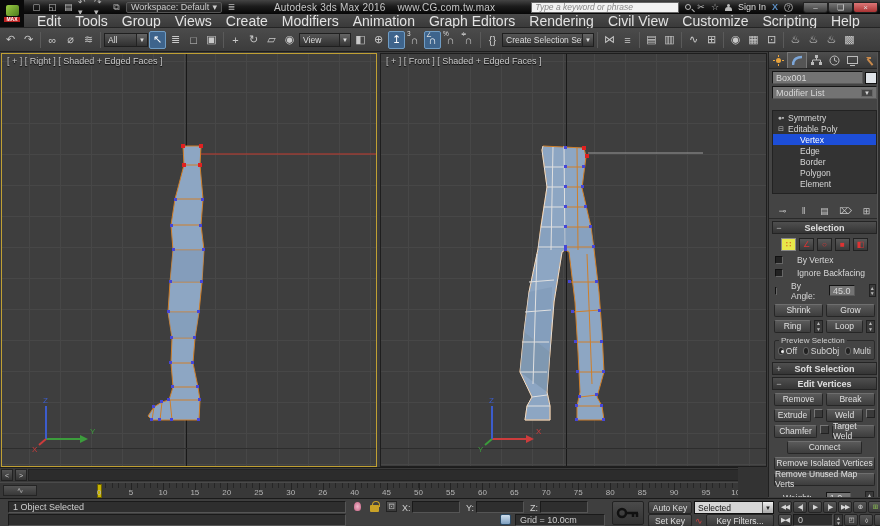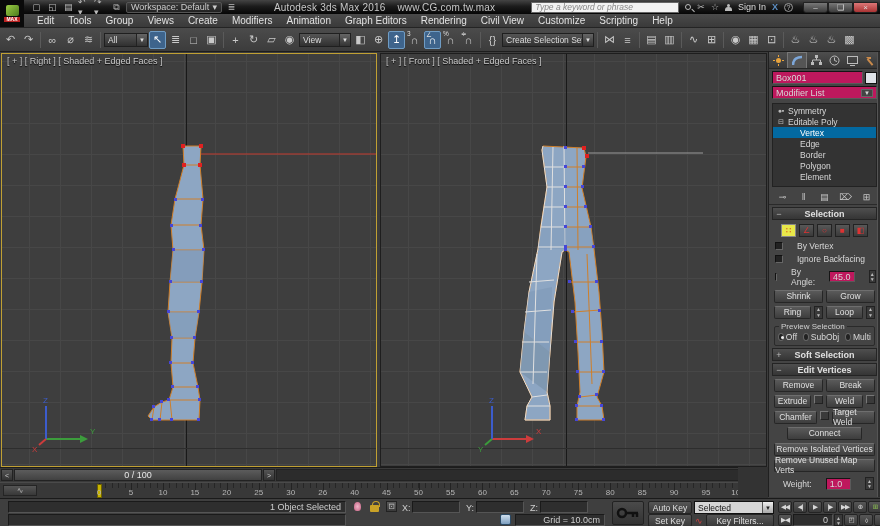--- a/index.html
+++ b/index.html
@@ -36,7 +36,7 @@
   .menubar{position:absolute;left:0;top:14px;width:880px;height:14px;
     background:linear-gradient(#4a4a4a,#3a3a3a);border-bottom:1px solid #242424;
     display:flex;align-items:center;padding-left:30px;gap:0;}
-  .menu-item{padding:0 7px;font-size:10px;color:#e2e2e2;height:14px;display:flex;align-items:center;}
+  .menu-item{padding:0 7px;font-size:14px;color:#e2e2e2;height:14px;display:flex;align-items:center;}
 
   
   .toolbar{position:absolute;left:0;top:28px;width:880px;height:24px;

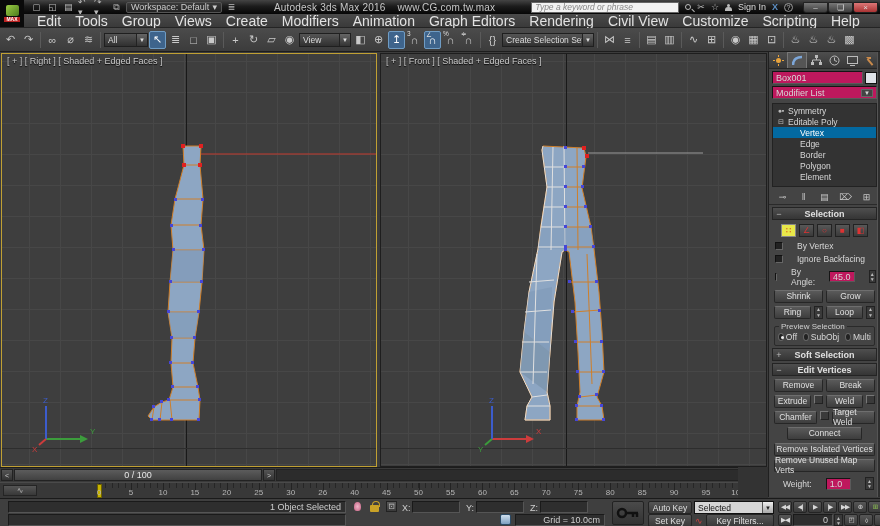--- a/index.html
+++ b/index.html
@@ -73,7 +73,7 @@
   .cptab{flex:1;display:flex;align-items:center;justify-content:center;}
   .cptab.active{background:#555;border:1px solid #777;border-bottom:none;}
   .cprow{display:flex;align-items:center;gap:2px;padding:2px 3px;}
-  .fld{background:#be185d;border:1px solid #151515;border-bottom-color:#5a5a5a;border-right-color:#5a5a5a;
+  .fld{background:#737373;border:1px solid #151515;border-bottom-color:#5a5a5a;border-right-color:#5a5a5a;
     color:#d6d6d6;height:13px;display:flex;align-items:center;padding:0 3px;font-size:9px;}
   .swatch{width:12px;height:12px;background:#dfe3e8;border:1px solid #111;}
   .stack{margin:2px 3px;background:#333;border:1px solid #222;height:84px;padding-top:1px;}

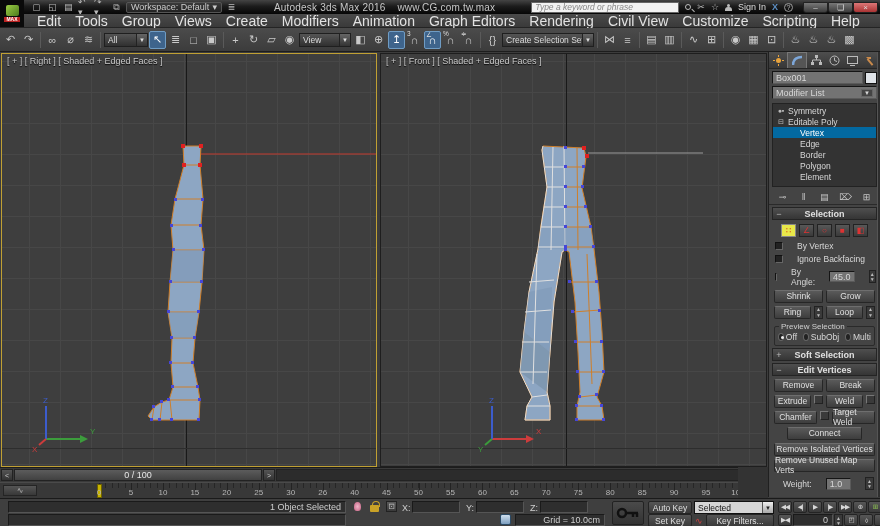--- a/index.html
+++ b/index.html
@@ -76,7 +76,7 @@
   .fld{background:#737373;border:1px solid #151515;border-bottom-color:#5a5a5a;border-right-color:#5a5a5a;
     color:#d6d6d6;height:13px;display:flex;align-items:center;padding:0 3px;font-size:9px;}
   .swatch{width:12px;height:12px;background:#dfe3e8;border:1px solid #111;}
-  .stack{margin:2px 3px;background:#333;border:1px solid #222;height:84px;padding-top:1px;}
+  .stack{margin:9px 3px;background:#333;border:1px solid #222;height:84px;padding-top:1px;}
   .stack-row{height:11px;display:flex;align-items:center;gap:3px;padding-left:4px;color:#d8d8d8;font-size:8.5px;}
   .stack-row.sub{padding-left:16px;}
   .stack-row.sel{background:#0369a1;color:#fff;padding-left:16px;}

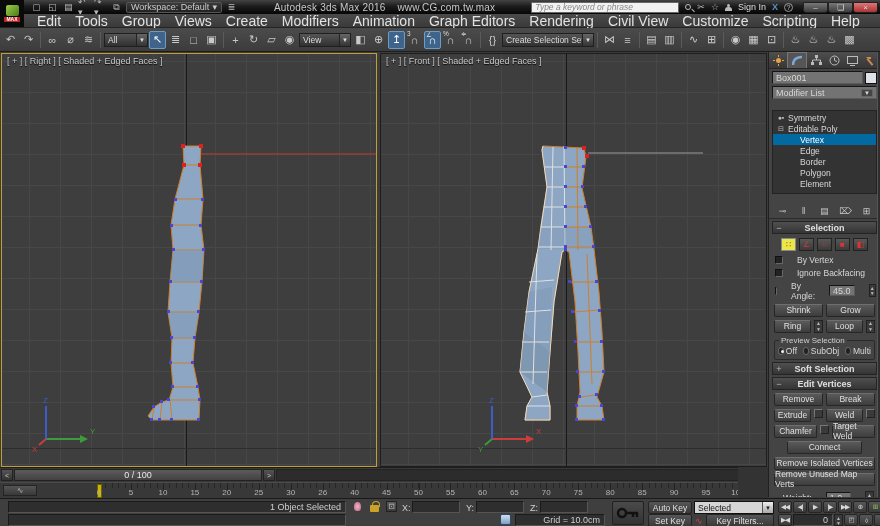--- a/index.html
+++ b/index.html
@@ -79,7 +79,7 @@
   .stack{margin:9px 3px;background:#333;border:1px solid #222;height:84px;padding-top:1px;}
   .stack-row{height:11px;display:flex;align-items:center;gap:3px;padding-left:4px;color:#d8d8d8;font-size:8.5px;}
   .stack-row.sub{padding-left:16px;}
-  .stack-row.sel{background:#0369a1;color:#fff;padding-left:16px;}
+  .stack-row.sel{background:#1d4ed8;color:#fff;padding-left:16px;}
   .stack-ico{font-size:7px;color:#bbb;width:8px;text-align:center;}
   .stackbtns{display:flex;justify-content:space-between;padding:1px 6px;border-bottom:1px solid #2a2a2a;margin-bottom:2px;}
   .sbtn{width:15px;height:13px;display:flex;align-items:center;justify-content:center;color:#c5c5c5;font-size:9px;}

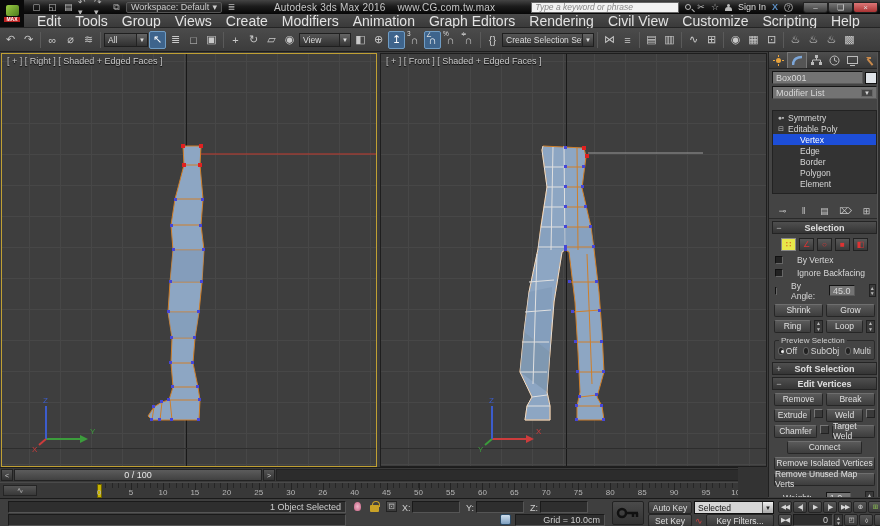--- a/index.html
+++ b/index.html
@@ -626,7 +626,6 @@
 
   <div class="timeslider">
     <div class="ts-arrow">&lt;</div>
-    <div class="ts-bar">0 / 100</div>
     <div class="ts-arrow">&gt;</div>
     <div class="ts-rest"></div>
   </div>

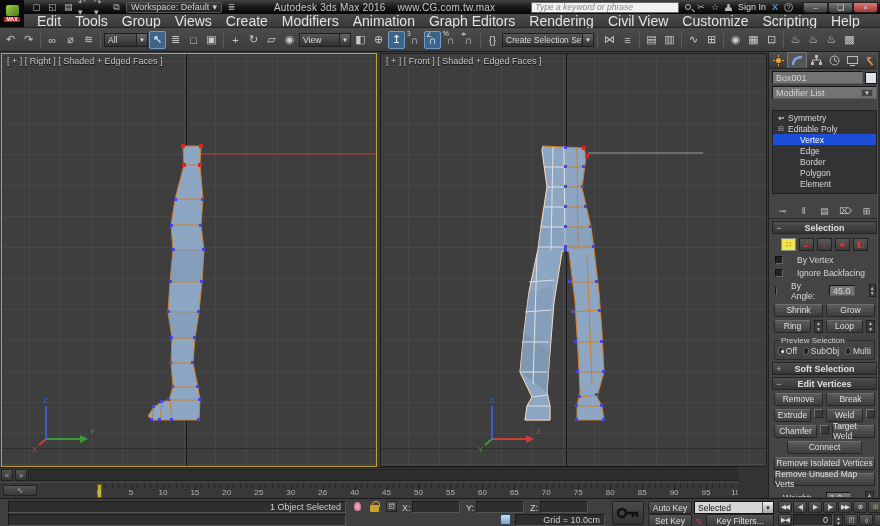--- a/index.html
+++ b/index.html
@@ -126,7 +126,7 @@
 
   .statusbar{position:absolute;left:0;top:498px;width:880px;height:28px;background:#3f3f3f;border-top:1px solid #1a1a1a;}
   .st-field{position:absolute;background:#2e2e2e;border:1px solid #1a1a1a;border-bottom-color:#555;border-right-color:#555;
-    height:12px;display:flex;align-items:center;padding:0 4px;font-size:9px;color:#cfcfcf;justify-content:flex-end;}
+    height:12px;display:flex;align-items:center;padding:0 4px;font-size:9px;color:#cfcfcf;}
   .st-lbl{position:absolute;font-size:9px;color:#cfcfcf;}
   .bulb{position:absolute;width:7px;height:9px;border-radius:50% 50% 40% 40%;background:radial-gradient(#f0b6c8,#c25e80);}
   .padlock{position:absolute;width:9px;height:7px;background:#c9a227;border-radius:1px;}

